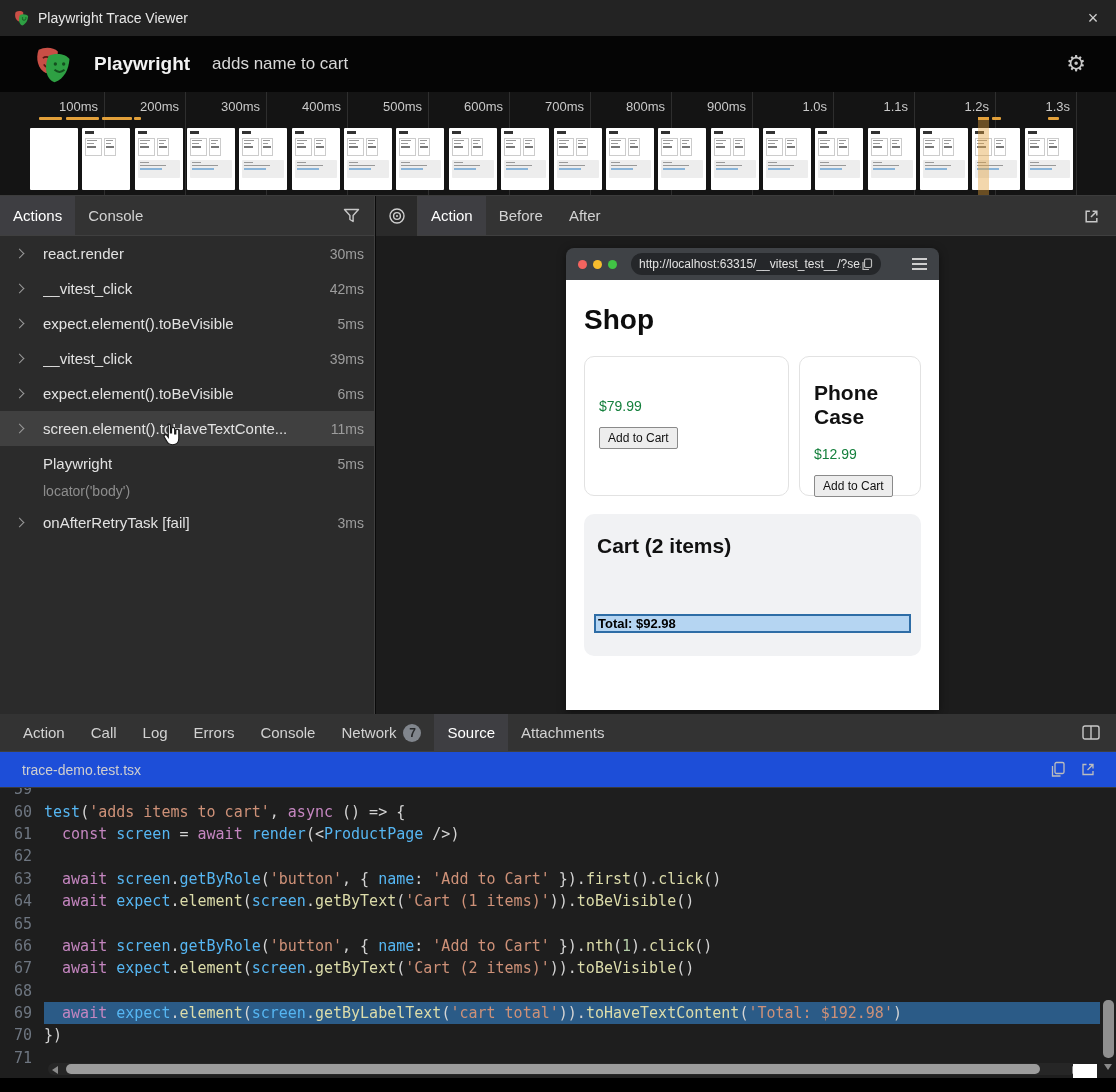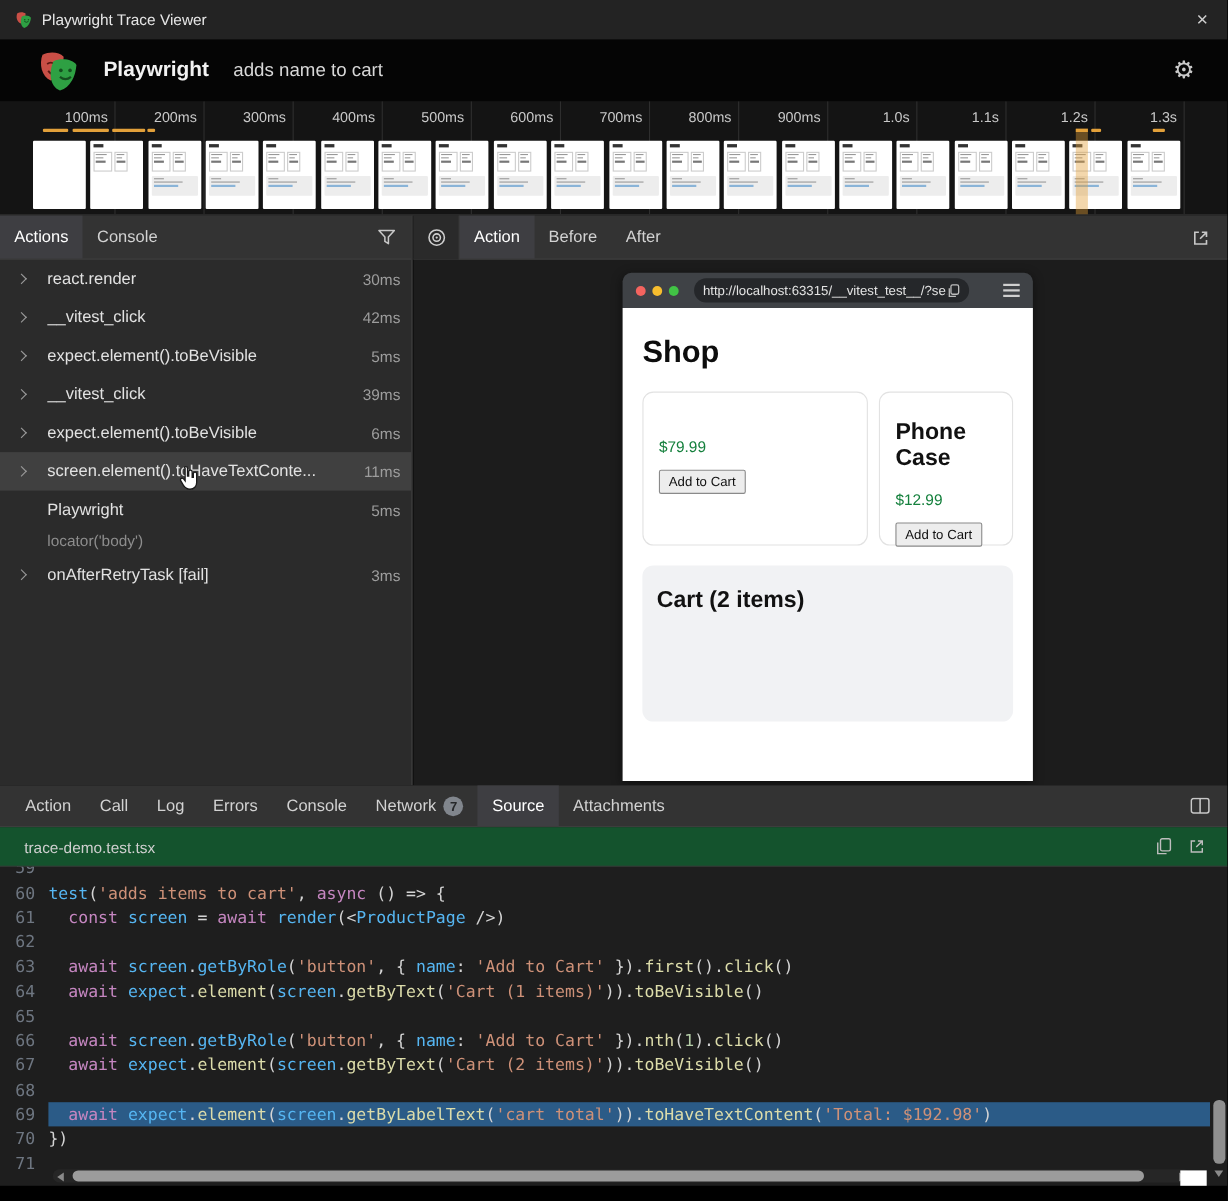--- a/index.html
+++ b/index.html
@@ -679,6 +679,7 @@
             </div>
           <div class="cartbox">
             <div class="carth">Cart (2 items)</div>
+            <div class="totalbar">Total: $92.98</div>
           </div>
         </div>
       </div>

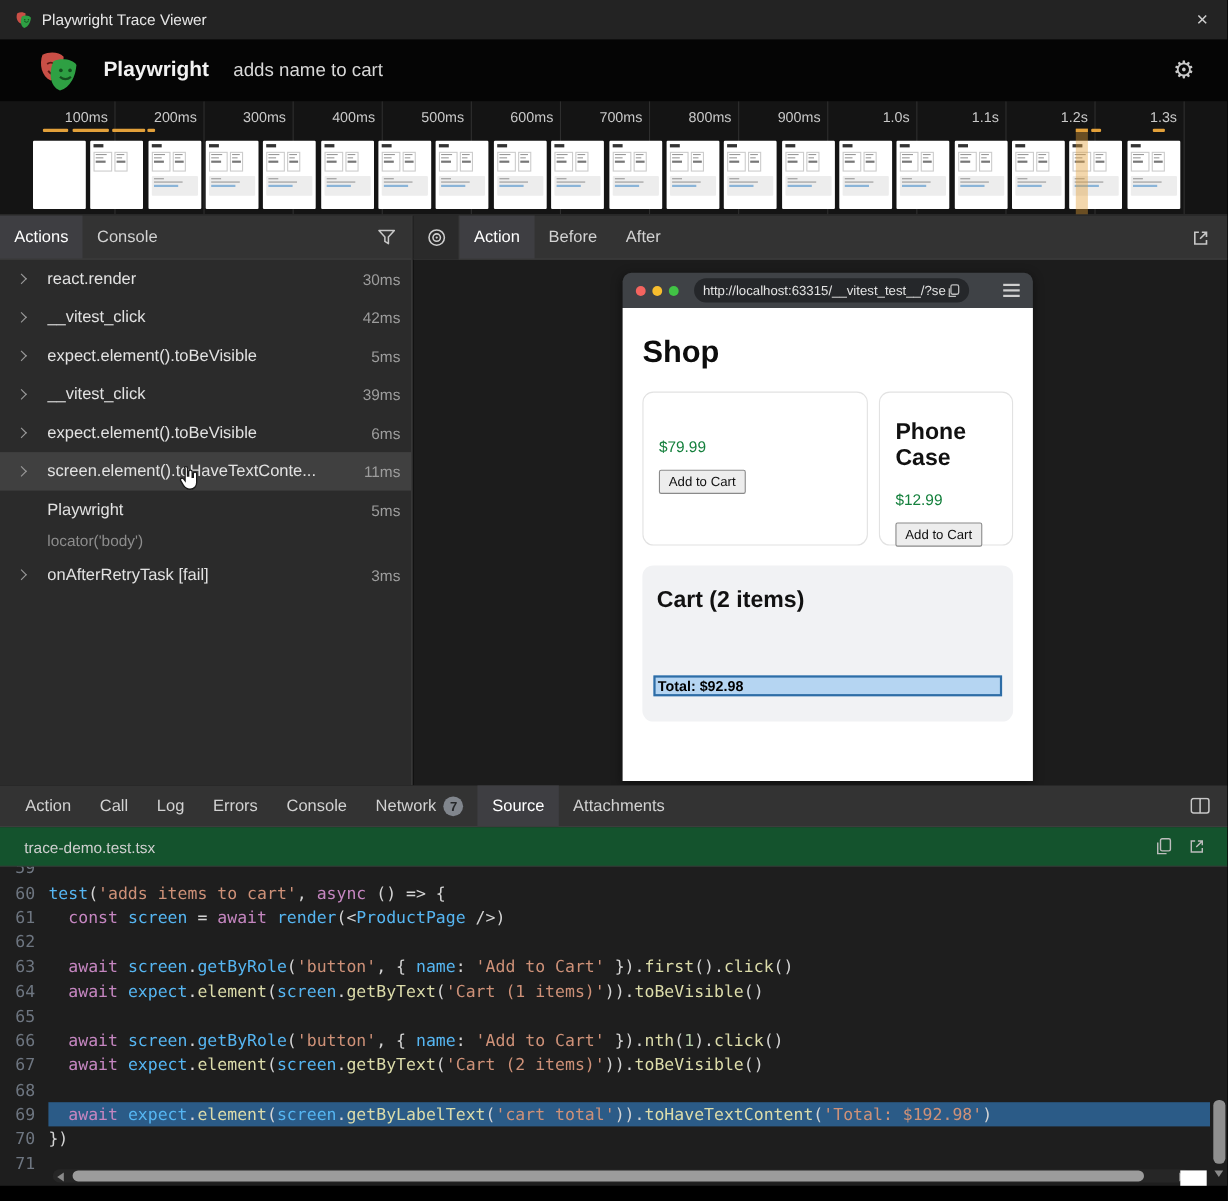--- a/index.html
+++ b/index.html
@@ -80,7 +80,7 @@
   
   .bottom{position:absolute;left:0;top:714px;width:1116px;height:378px;background:#1e1e1e}
   .btabs{position:absolute;left:0;top:0;right:0;height:38px;background:#333;border-bottom:1px solid #3f3f3f;display:flex;align-items:stretch;padding-left:10px}
-  .filebar{position:absolute;left:0;top:38px;right:0;height:36px;background:#14532d;border-bottom:1px solid #3a3a3a;display:flex;align-items:center}
+  .filebar{position:absolute;left:0;top:38px;right:0;height:36px;background:#1d4ed8;border-bottom:1px solid #3a3a3a;display:flex;align-items:center}
   .filename{font-size:14px;color:#cfcfcf;margin-left:22px}
   .source{position:absolute;left:0;top:74px;right:0;height:290px;background:#1e1e1e;overflow:hidden}
   .codewrap{position:absolute;left:0;top:-10px;right:16px}

